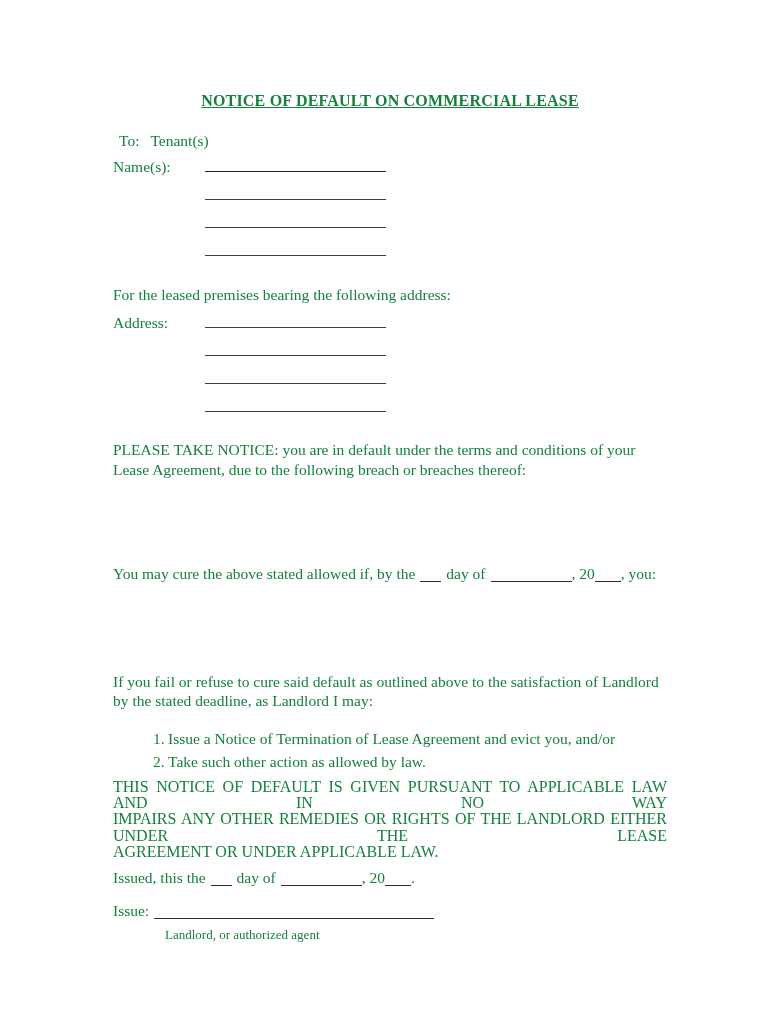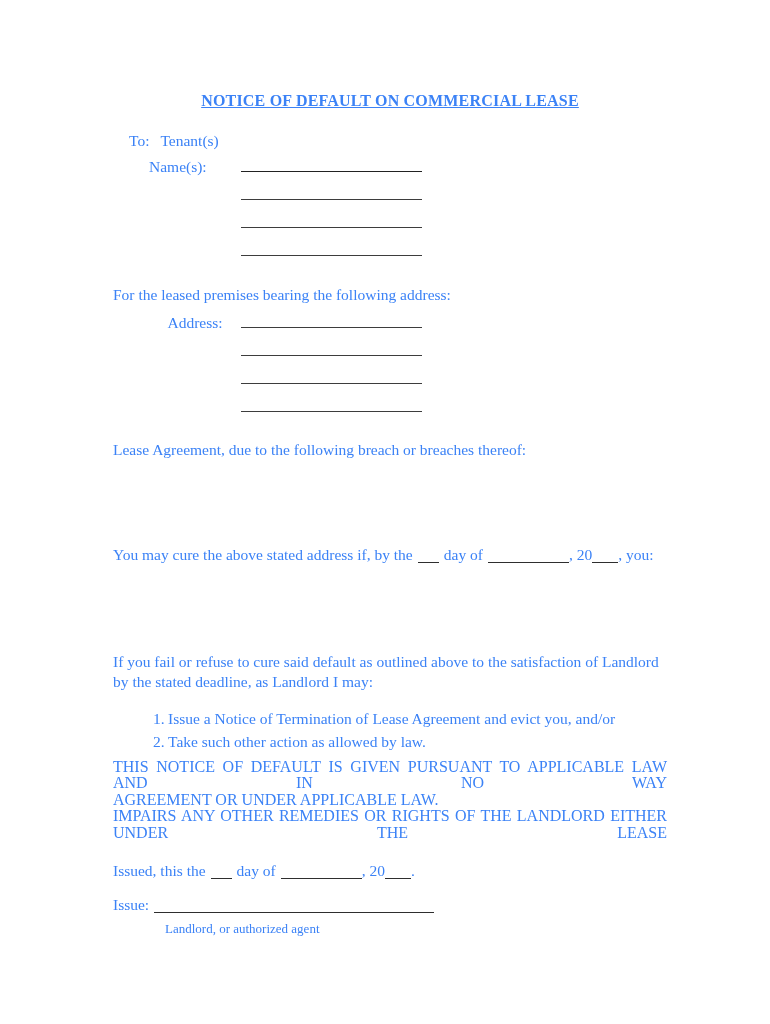--- a/index.html
+++ b/index.html
@@ -9,7 +9,7 @@
     height: 1024px;
     margin: 0 auto;
     background: #ffffff;
-    color: #3b82f6;
+    color: #15803d;
     font-family: "Liberation Serif", "DejaVu Serif", serif;
     font-size: 15.5px;
     box-sizing: border-box;

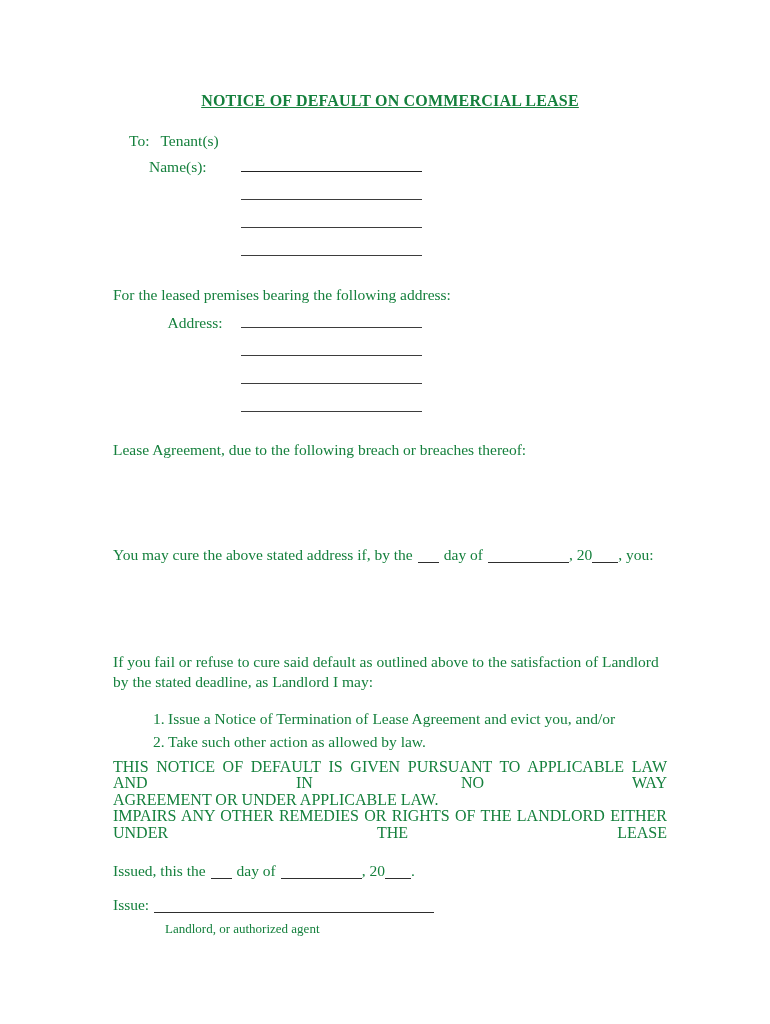--- a/index.html
+++ b/index.html
@@ -27,7 +27,7 @@
     letter-spacing: 0.2px;
   }
 
-  .to-row { margin: 20px 0 0 16px; line-height: 19px; }
+  .to-row { margin: 20px 0 0 6px; line-height: 19px; }
   .to-value { margin-left: 11px; }
 
   .fill-row { display: flex; }

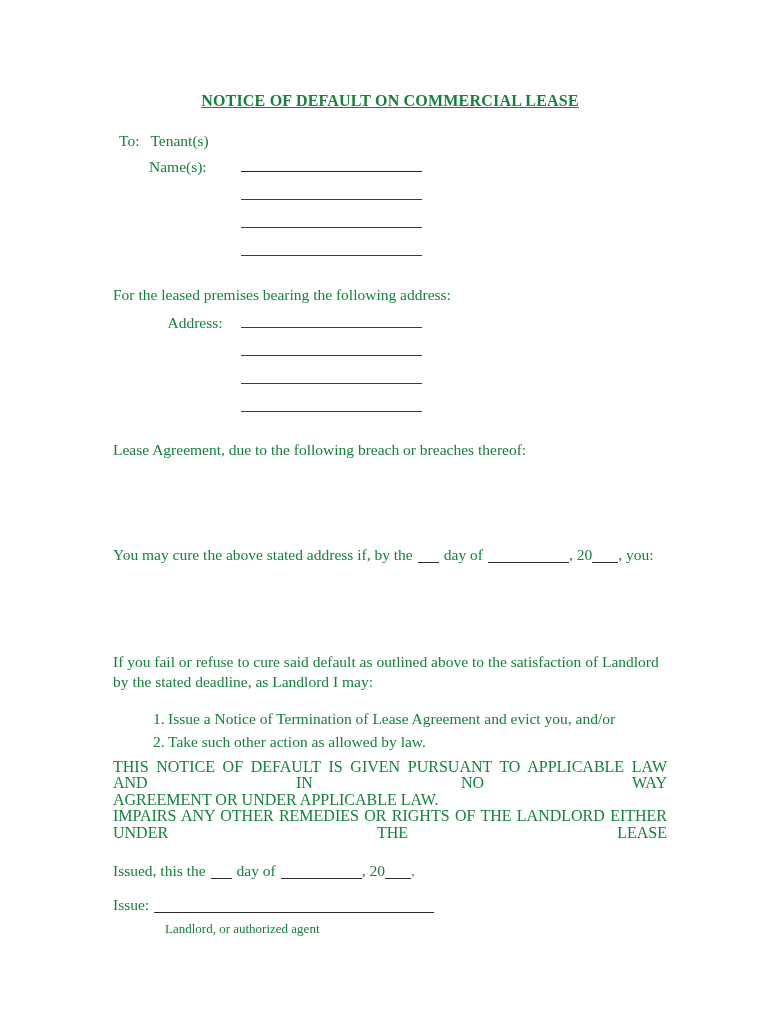--- a/index.html
+++ b/index.html
@@ -31,7 +31,7 @@
   .to-value { margin-left: 11px; }
 
   .fill-row { display: flex; }
-  .fill-label { width: 92px; flex: 0 0 92px; margin-left: 36px; }
+  .fill-label { width: 92px; flex: 0 0 92px; }
   .names-row .fill-label { padding-top: 8px; }
   .address-row .fill-label { padding-top: 10px; text-align: center; }
   .fill-lines { width: 181px; }

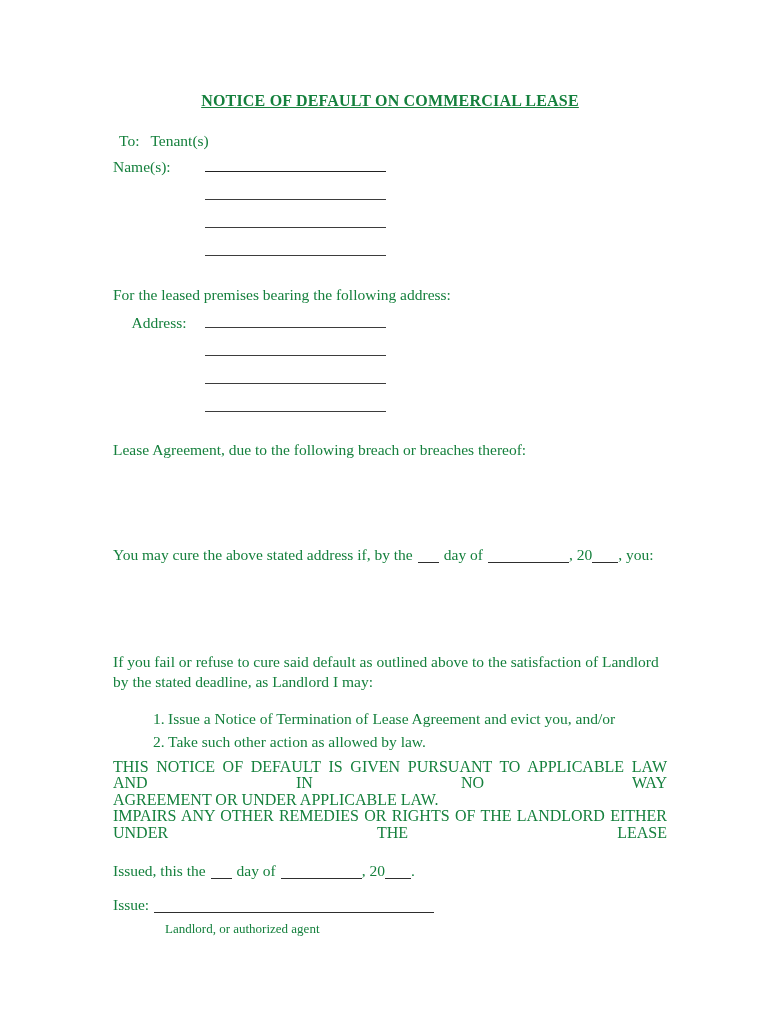--- a/index.html
+++ b/index.html
@@ -33,7 +33,7 @@
   .fill-row { display: flex; }
   .fill-label { width: 92px; flex: 0 0 92px; }
   .names-row .fill-label { padding-top: 8px; }
-  .address-row .fill-label { padding-top: 10px; text-align: center; }
+  .address-row .fill-label { padding-top: 10px; }
   .fill-lines { width: 181px; }
   .fill-line { height: 27px; border-bottom: 1px solid #3d3d3d; }
   .names-row .fill-line.first { height: 21px; border-bottom-color: #222222; }

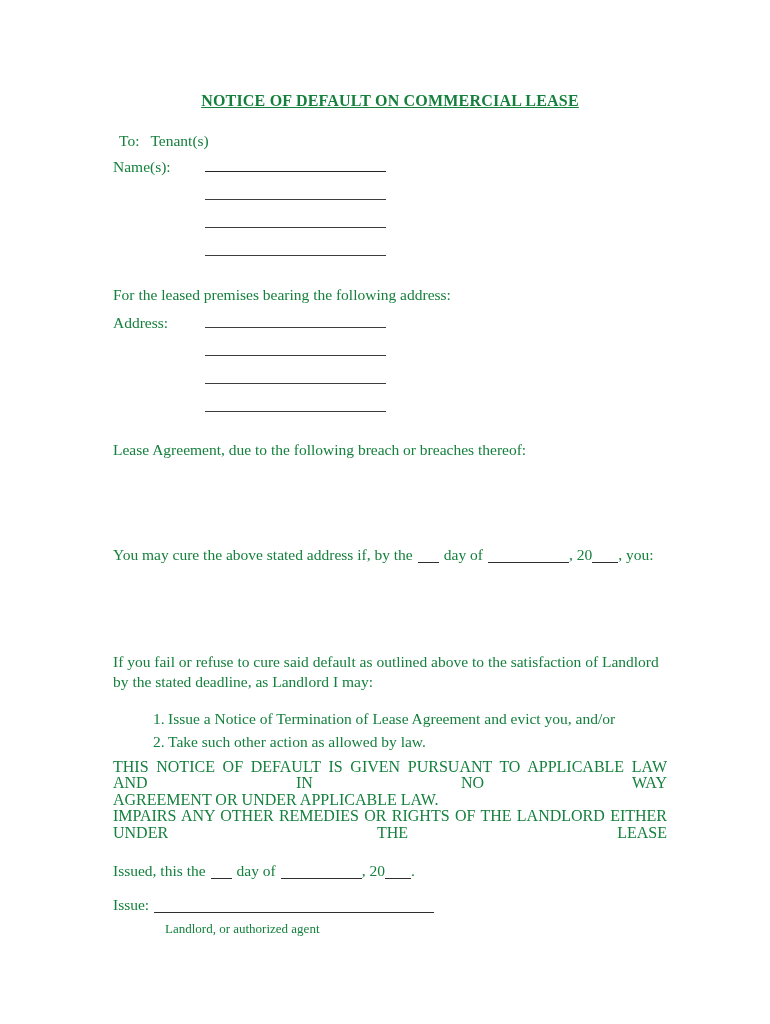--- a/index.html
+++ b/index.html
@@ -109,6 +109,7 @@
   </div>
 
   <div class="para notice">
+    <div class="line">PLEASE TAKE NOTICE: you are in default under the terms and conditions of your</div>
     <div class="line">Lease Agreement, due to the following breach or breaches thereof:</div>
   </div>
 

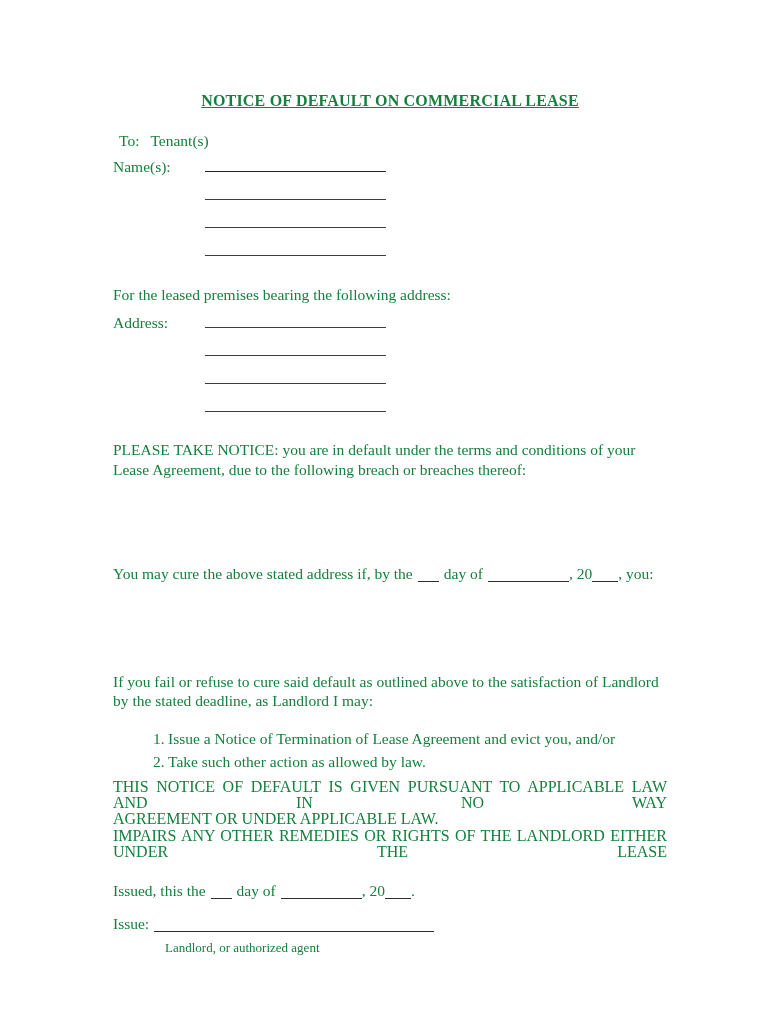--- a/index.html
+++ b/index.html
@@ -116,7 +116,7 @@
   <div class="write-space breach"></div>
 
   <p class="inline-sentence">
-    <span>You may cure the above stated address if, by the</span><span class="blank short"></span><span>day of</span><span class="blank long"></span><span>, 20</span><span class="blank tiny"></span><span>, you:</span>
+    <span>You may cure the above stated allowed if, by the</span><span class="blank short"></span><span>day of</span><span class="blank long"></span><span>, 20</span><span class="blank tiny"></span><span>, you:</span>
   </p>
 
   <div class="write-space cure"></div>

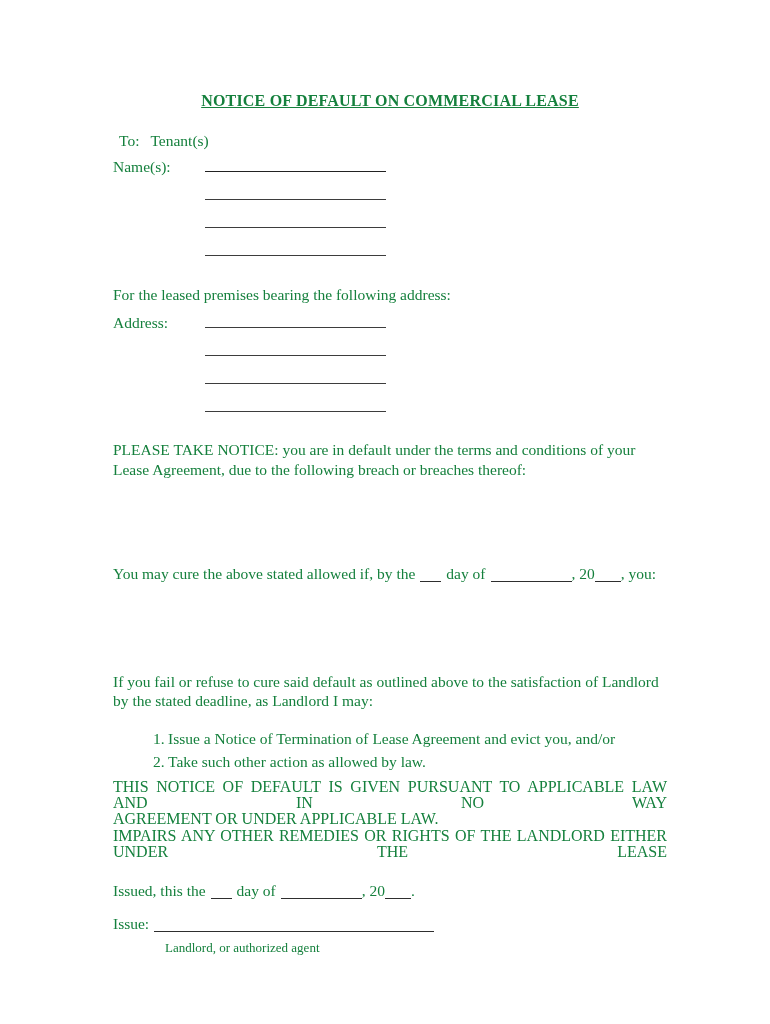--- a/index.html
+++ b/index.html
@@ -137,8 +137,8 @@
 
   <div class="legal">
     <div class="line just">THIS NOTICE OF DEFAULT IS GIVEN PURSUANT TO APPLICABLE LAW AND IN NO WAY</div>
+    <div class="line just">IMPAIRS ANY OTHER REMEDIES OR RIGHTS OF THE LANDLORD EITHER UNDER THE LEASE</div>
     <div class="line">AGREEMENT OR UNDER APPLICABLE LAW.</div>
-    <div class="line just">IMPAIRS ANY OTHER REMEDIES OR RIGHTS OF THE LANDLORD EITHER UNDER THE LEASE</div>
   </div>
 
   <p class="inline-sentence issued">

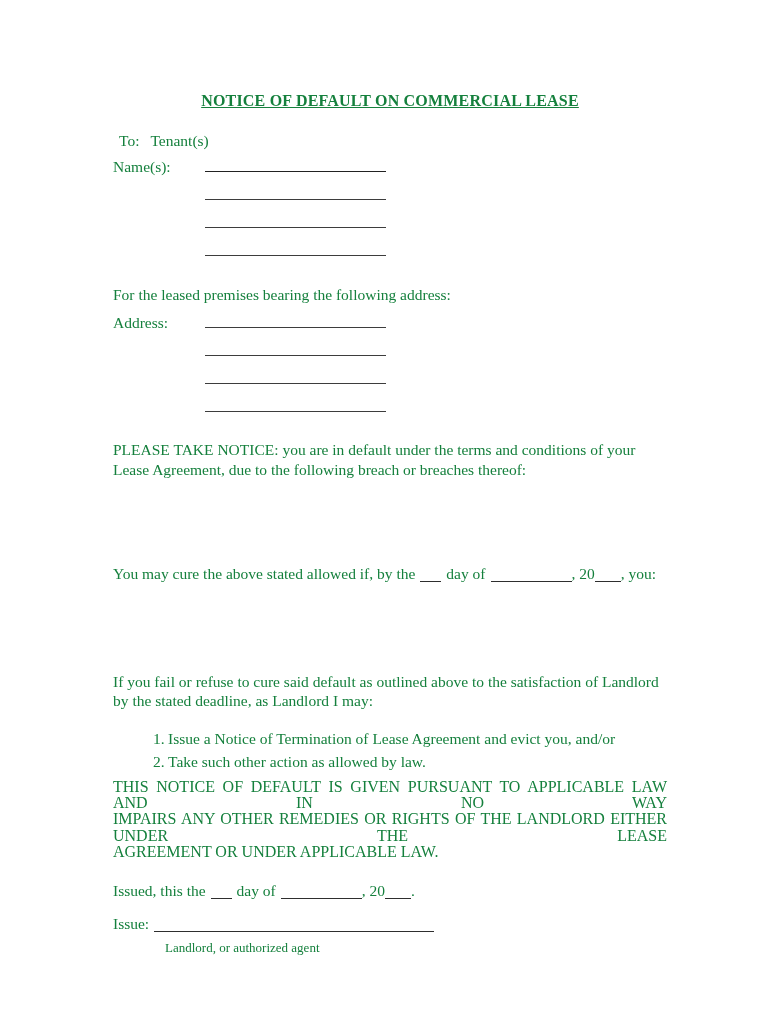--- a/index.html
+++ b/index.html
@@ -70,7 +70,7 @@
   .legal .line { line-height: 16.4px; white-space: normal; }
   .legal .line.just { text-align: justify; text-align-last: justify; }
 
-  .issued { margin-top: 20px; }
+  .issued { margin-top: 7px; }
 
   .signed-row { margin: 14px 0 0 0; line-height: 20px; white-space: nowrap; }
   .sig-caption { margin-left: 52px; margin-top: 6px; font-size: 13px; line-height: 16px; }

